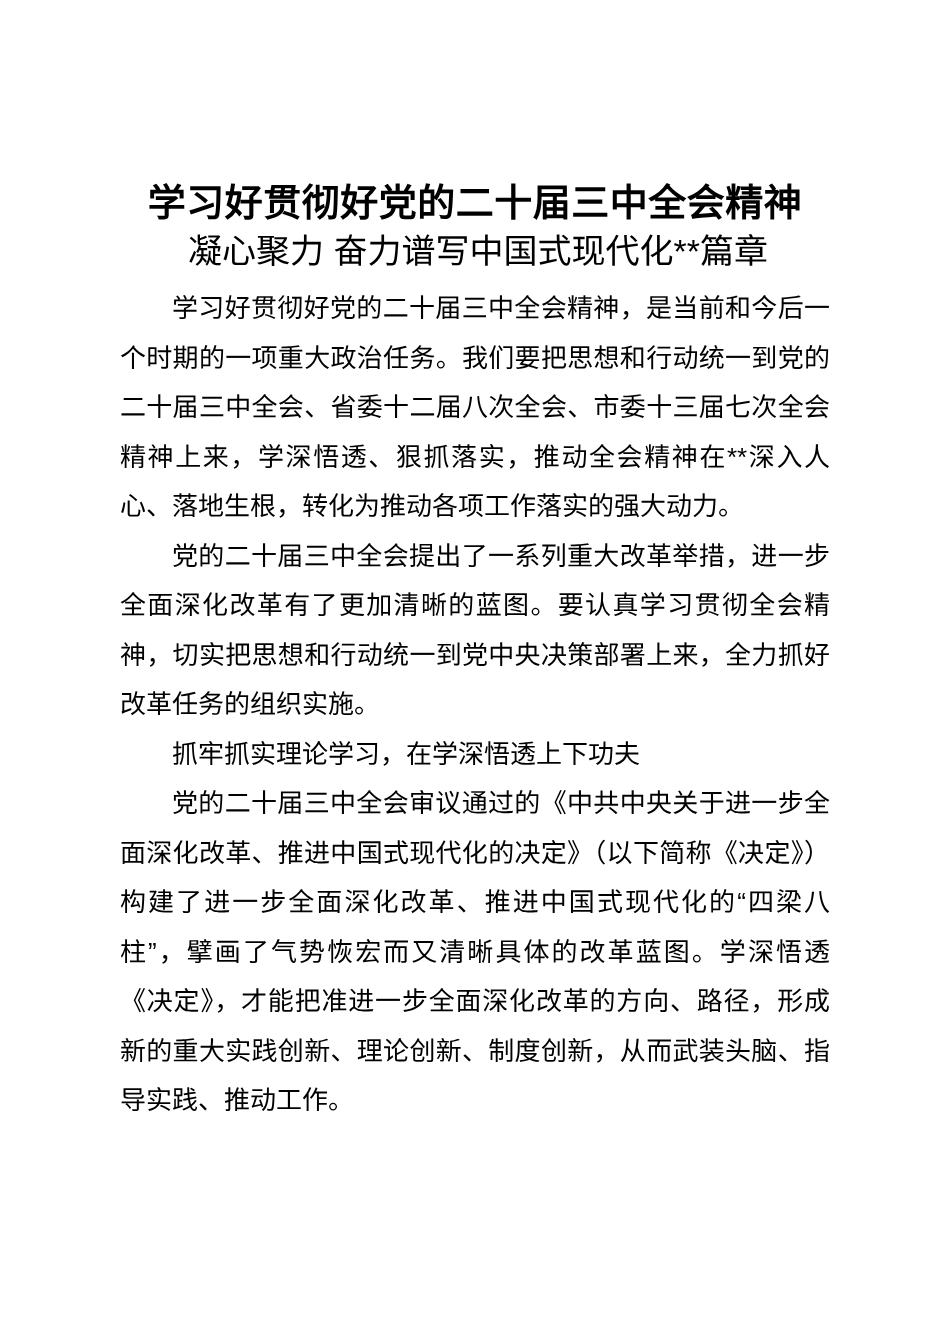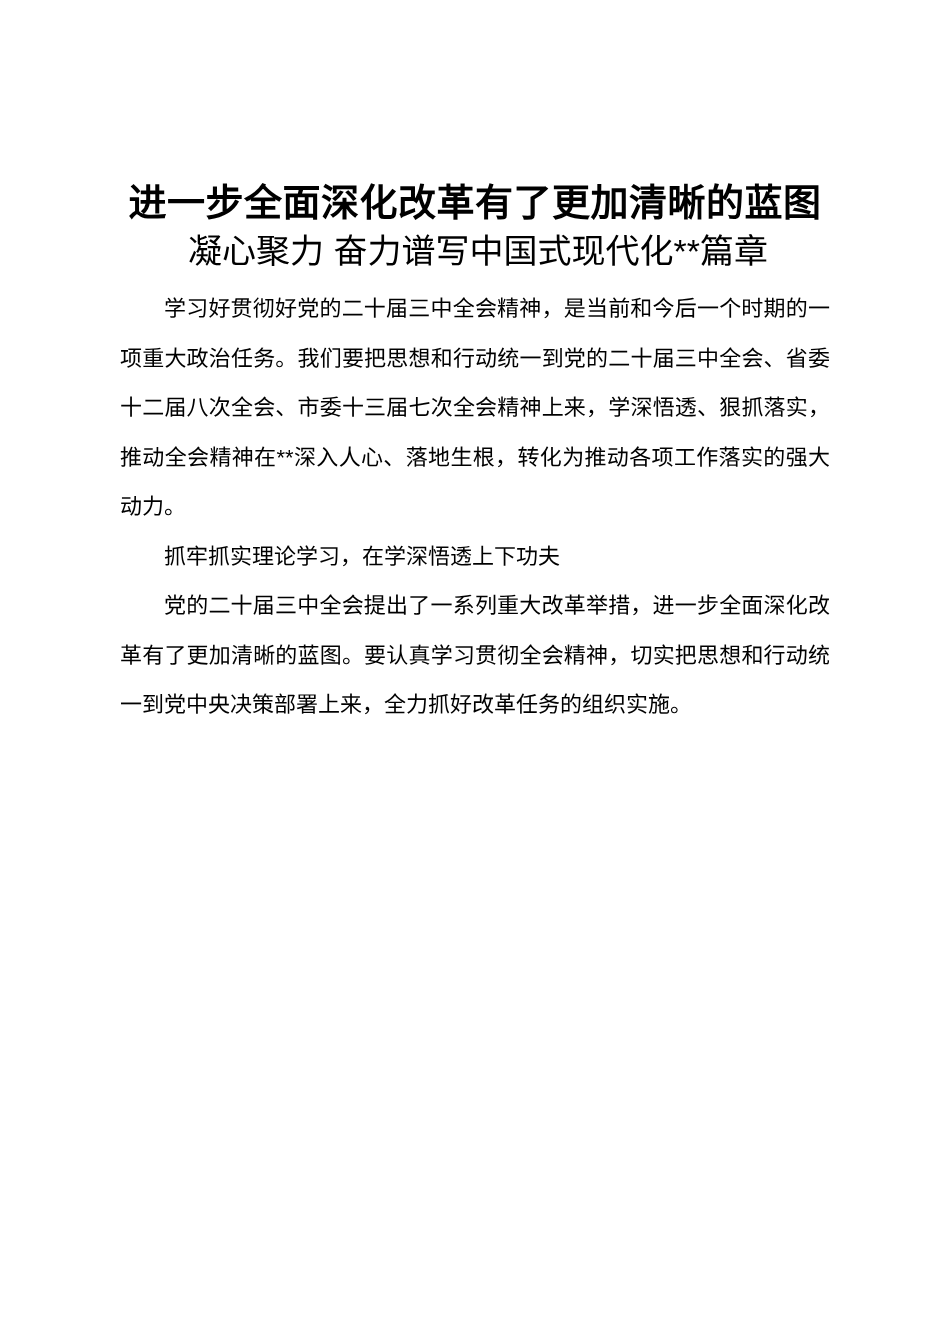--- a/index.html
+++ b/index.html
@@ -58,7 +58,7 @@
 <body>
 
 <div class="page">
-  <h1 class="title">进一步全面深化改革有了更加清晰的蓝图</h1>
+  <h1 class="title">学习好贯彻好党的二十届三中全会精神</h1>
   <p class="subtitle">凝心聚力 奋力谱写中国式现代化**篇章</p>
   <div class="body-text" id="paragraphs">
       <p class="para body">学习好贯彻好党的二十届三中全会精神，是当前和今后一个时期的一项重大政治任务。我们要把思想和行动统一到党的二十届三中全会、省委十二届八次全会、市委十三届七次全会精神上来，学深悟透、狠抓落实，推动全会精神在**深入人心、落地生根，转化为推动各项工作落实的强大动力。</p>

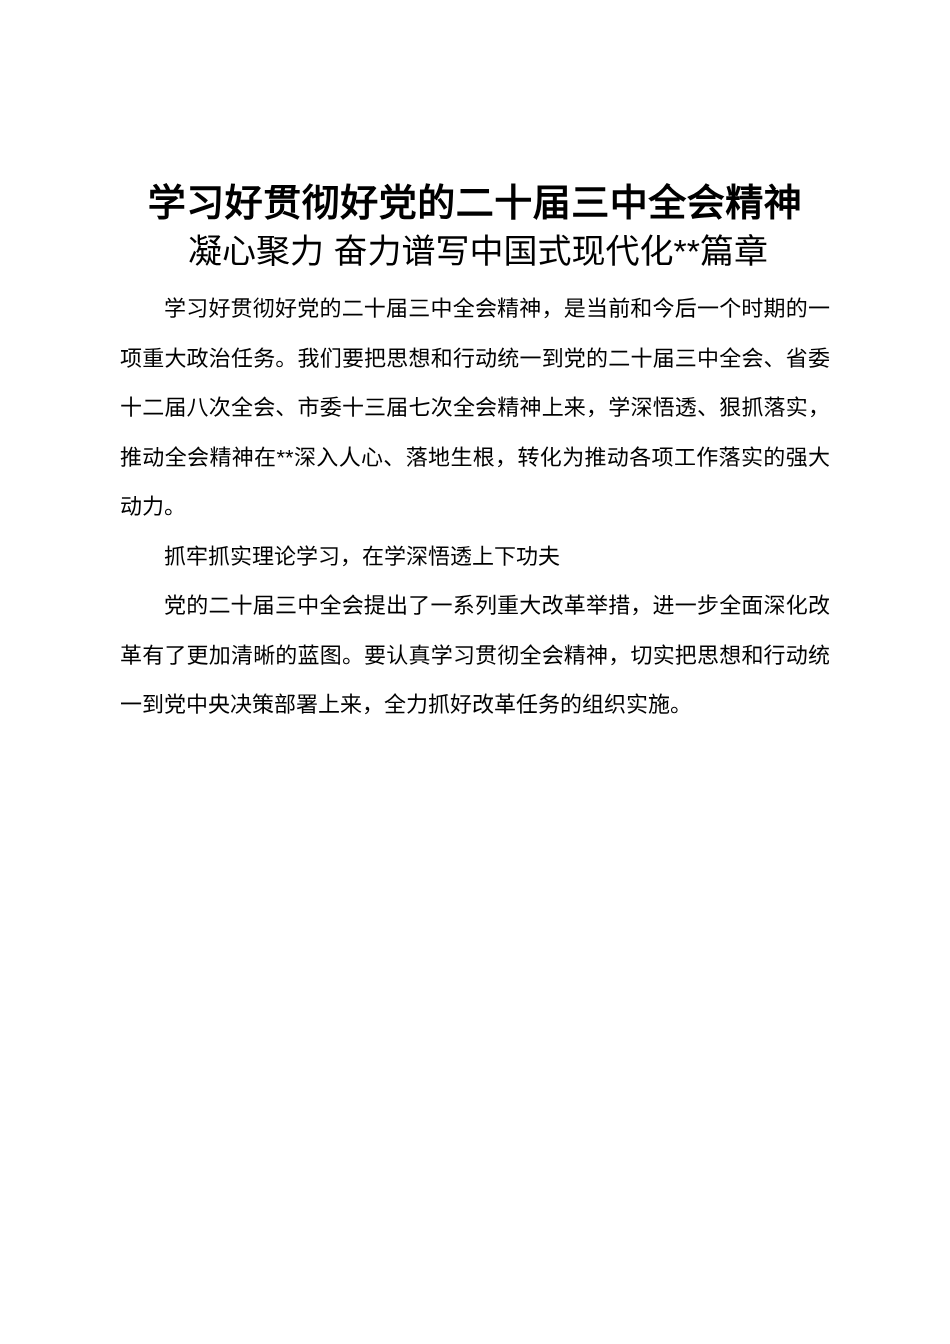--- a/index.html
+++ b/index.html
@@ -40,7 +40,7 @@
   }
   .para {
     margin: 0;
-    font-size: 22px;
+    font-size: 26px;
     line-height: 49.5px;
     text-align: justify;
     text-justify: inter-character;

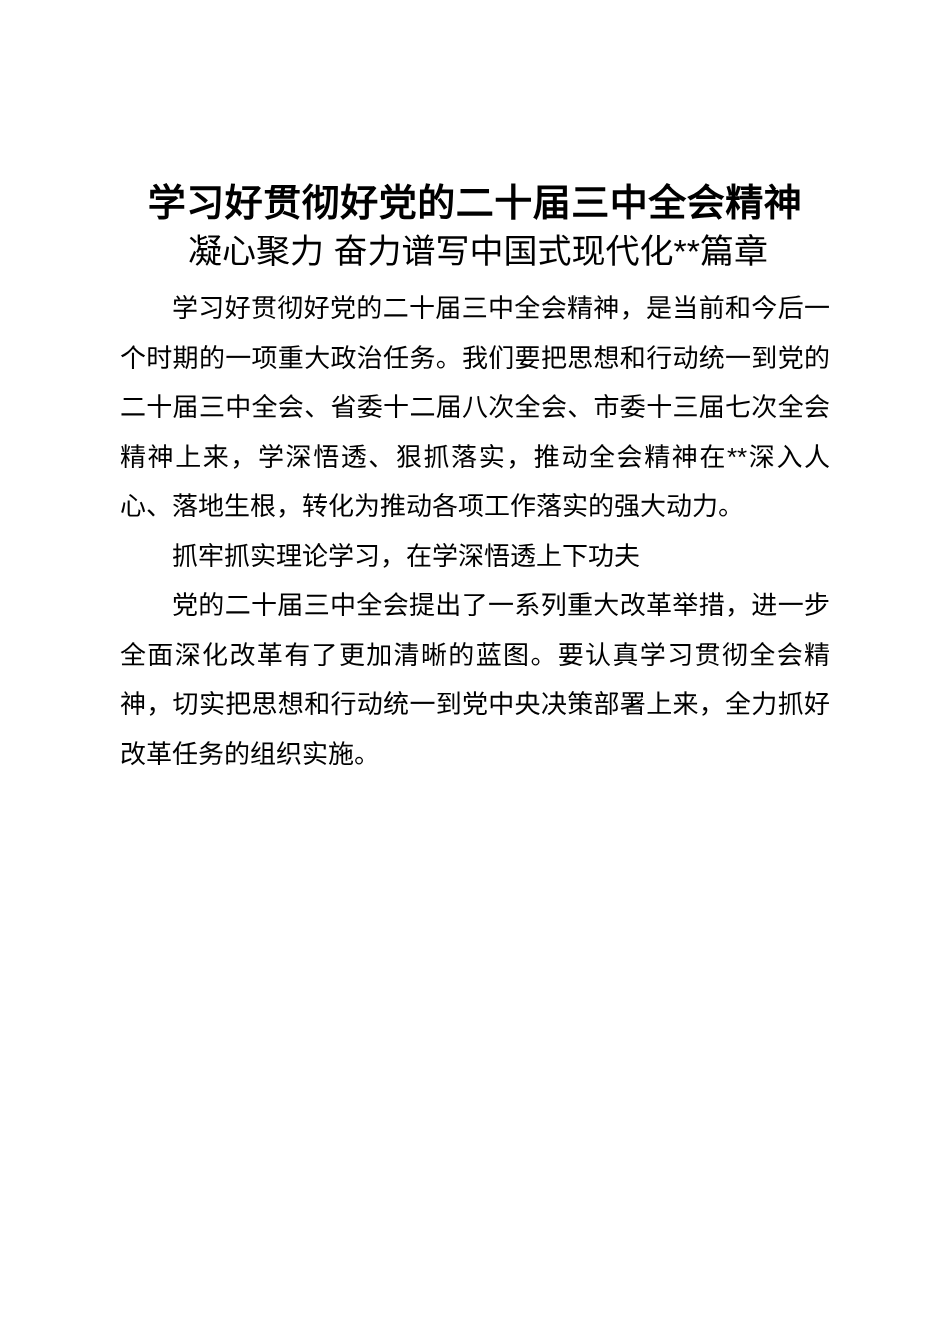--- a/index.html
+++ b/index.html
@@ -62,8 +62,8 @@
   <p class="subtitle">凝心聚力 奋力谱写中国式现代化**篇章</p>
   <div class="body-text" id="paragraphs">
       <p class="para body">学习好贯彻好党的二十届三中全会精神，是当前和今后一个时期的一项重大政治任务。我们要把思想和行动统一到党的二十届三中全会、省委十二届八次全会、市委十三届七次全会精神上来，学深悟透、狠抓落实，推动全会精神在**深入人心、落地生根，转化为推动各项工作落实的强大动力。</p>
+      <p class="para body">党的二十届三中全会提出了一系列重大改革举措，进一步全面深化改革有了更加清晰的蓝图。要认真学习贯彻全会精神，切实把思想和行动统一到党中央决策部署上来，全力抓好改革任务的组织实施。</p>
       <p class="para heading">抓牢抓实理论学习，在学深悟透上下功夫</p>
-      <p class="para body">党的二十届三中全会提出了一系列重大改革举措，进一步全面深化改革有了更加清晰的蓝图。要认真学习贯彻全会精神，切实把思想和行动统一到党中央决策部署上来，全力抓好改革任务的组织实施。</p>
     </div>
 </div>
 

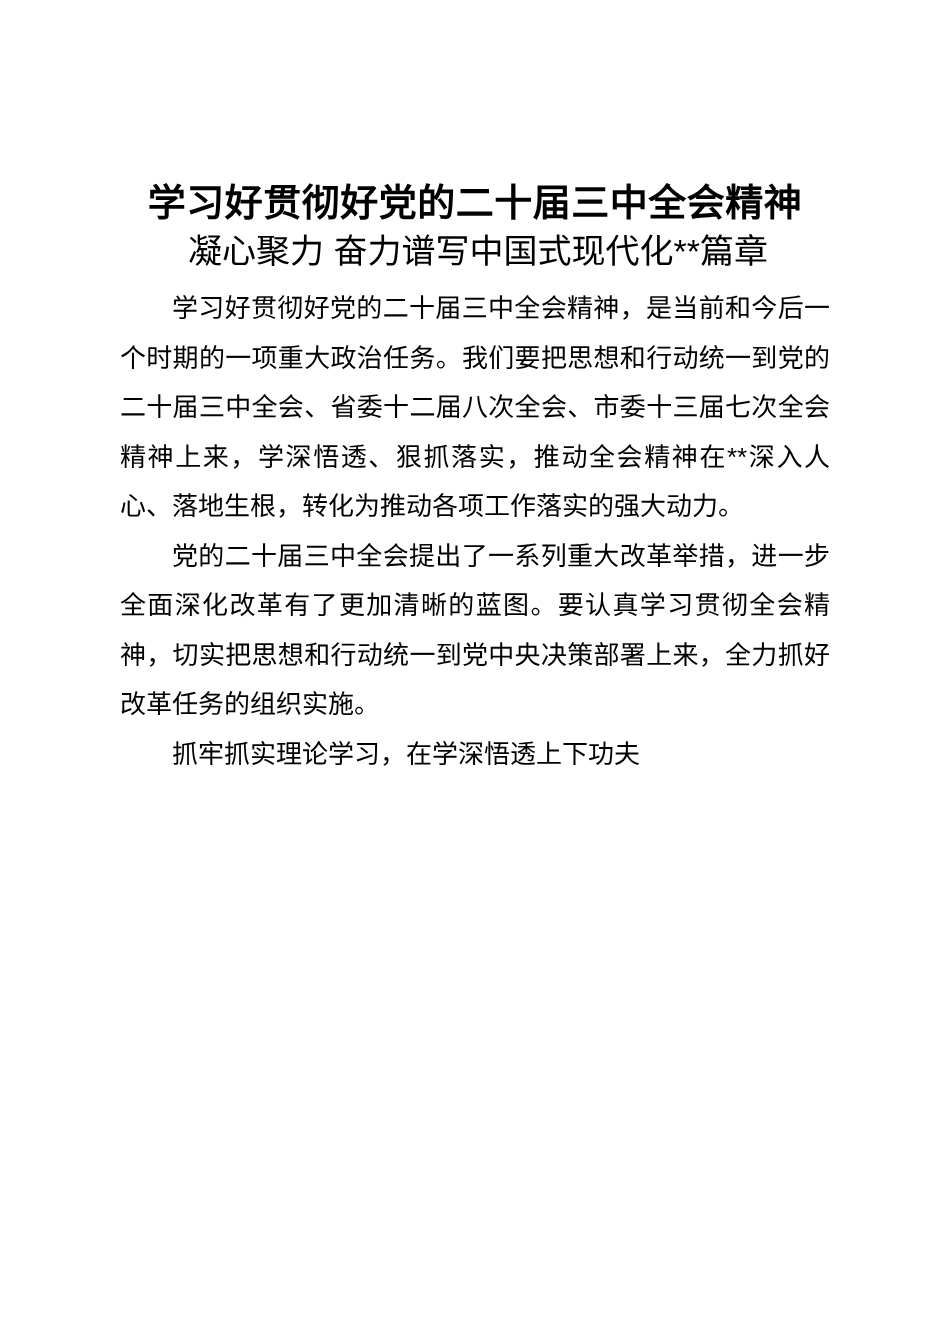--- a/index.html
+++ b/index.html
@@ -64,6 +64,7 @@
       <p class="para body">学习好贯彻好党的二十届三中全会精神，是当前和今后一个时期的一项重大政治任务。我们要把思想和行动统一到党的二十届三中全会、省委十二届八次全会、市委十三届七次全会精神上来，学深悟透、狠抓落实，推动全会精神在**深入人心、落地生根，转化为推动各项工作落实的强大动力。</p>
       <p class="para body">党的二十届三中全会提出了一系列重大改革举措，进一步全面深化改革有了更加清晰的蓝图。要认真学习贯彻全会精神，切实把思想和行动统一到党中央决策部署上来，全力抓好改革任务的组织实施。</p>
       <p class="para heading">抓牢抓实理论学习，在学深悟透上下功夫</p>
+      <p class="para body">党的二十届三中全会审议通过的《中共中央关于进一步全面深化改革、推进中国式现代化的决定》（以下简称《决定》）构建了进一步全面深化改革、推进中国式现代化的“四梁八柱”，擘画了气势恢宏而又清晰具体的改革蓝图。学深悟透《决定》，才能把准进一步全面深化改革的方向、路径，形成新的重大实践创新、理论创新、制度创新，从而武装头脑、指导实践、推动工作。</p>
     </div>
 </div>
 

